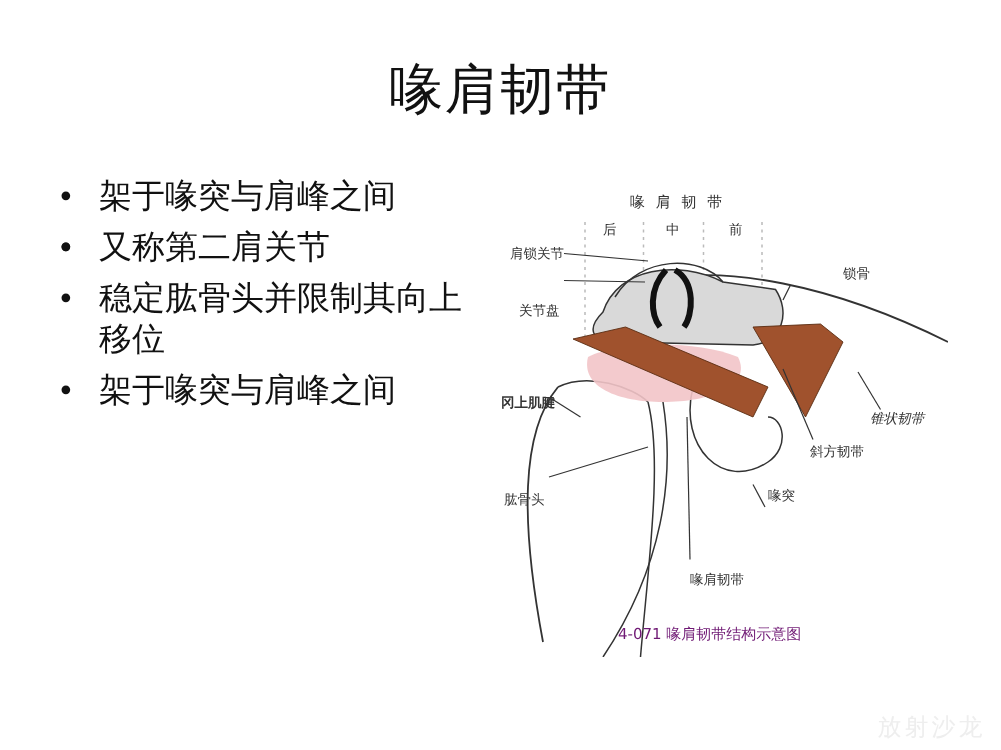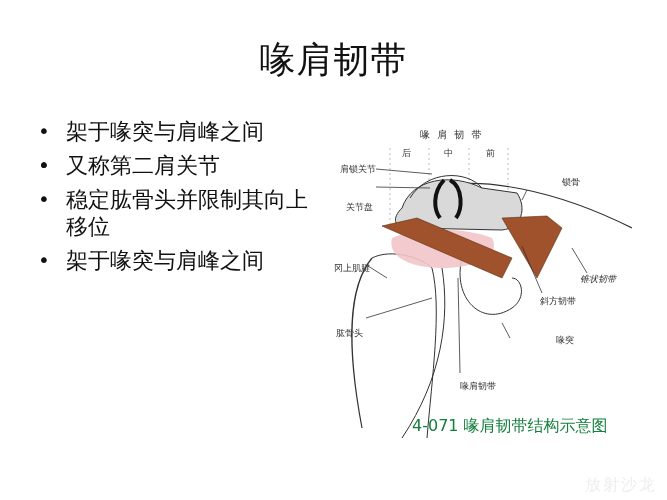--- a/index.html
+++ b/index.html
@@ -77,7 +77,7 @@
   <span class="lbl" style="left:8px;top:45px;">肩锁关节</span>
   <span class="lbl" style="left:14px;top:63px;margin-top:20px;">关节盘</span>
   <span class="lbl" style="left:230px;top:58px;text-align:center;">锁骨</span>
-  <span class="lbl" style="left:2px;top:144px;">冈上肌腱</span>
+  <span class="lbl" style="left:2px;top:144px;font-weight:bold;">冈上肌腱</span>
   <span class="lbl" style="left:248px;top:155px;font-style:italic;">锥状韧带</span>
   <span class="lbl" style="left:208px;top:177px;text-align:center;">斜方韧带</span>
   <span class="lbl" style="left:4px;top:209px;">肱骨头</span>

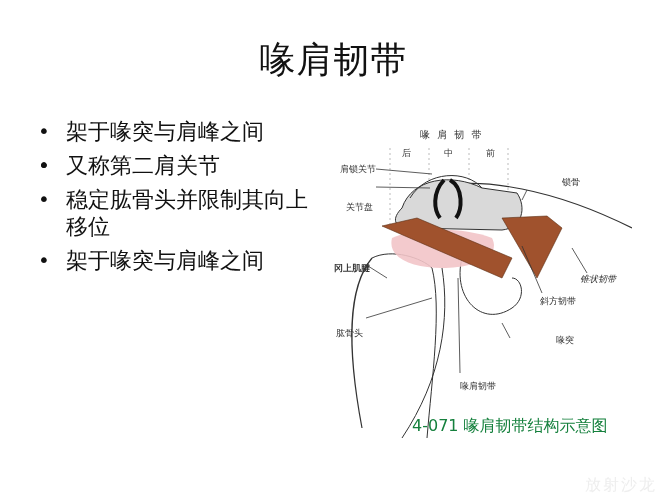--- a/index.html
+++ b/index.html
@@ -81,7 +81,7 @@
   <span class="lbl" style="left:248px;top:155px;font-style:italic;">锥状韧带</span>
   <span class="lbl" style="left:208px;top:177px;text-align:center;">斜方韧带</span>
   <span class="lbl" style="left:4px;top:209px;">肱骨头</span>
-  <span class="lbl" style="left:180px;top:216px;margin-left:44px;">喙突</span>
+  <span class="lbl" style="left:180px;top:206px;">喙突</span>
   <span class="lbl" style="left:128px;top:262px;">喙肩韧带</span>
 </div>
 

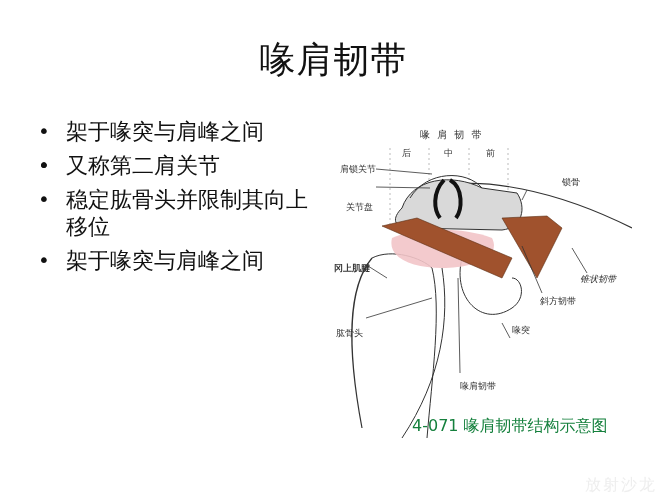--- a/index.html
+++ b/index.html
@@ -12,7 +12,7 @@
   .bullets li .dot { position:absolute; left:2px; top:0; font-size:20px; }
   .diagram { position:absolute; left:332px; top:118px; width:300px; height:320px; }
   .lbl { position:absolute; font-size:9px; color:#333; white-space:nowrap; }
-  .caption { position:absolute; left:412px; top:416px; font-size:16px; color:#15803d; white-space:nowrap; }
+  .caption { position:absolute; left:412px; top:416px; font-size:10px; color:#701a75; white-space:nowrap; }
   .watermark { position:absolute; right:10px; bottom:4px; font-size:16px; color:#eeeeee; letter-spacing:2px; }
 </style>
 </head>

